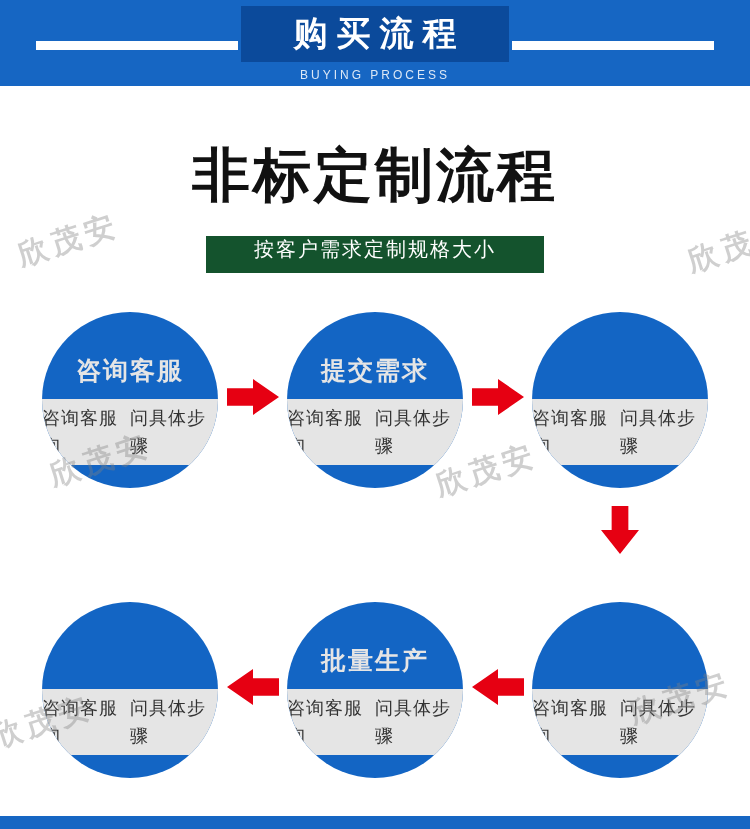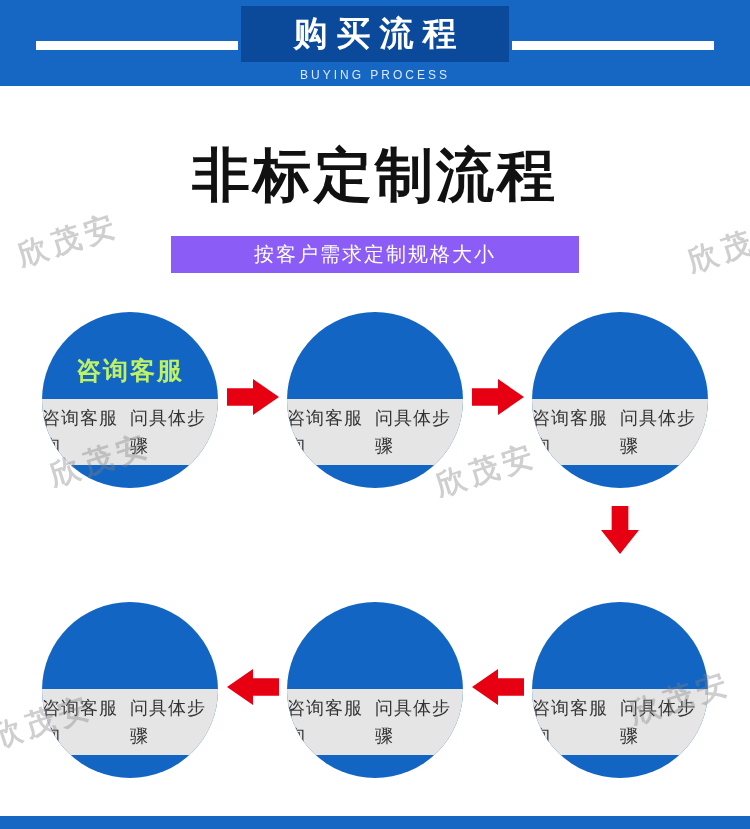--- a/index.html
+++ b/index.html
@@ -17,7 +17,7 @@
 
   
   .main-title{position:absolute;left:0;top:138px;width:100%;text-align:center;font-size:58px;line-height:74px;font-weight:900;color:#111111;letter-spacing:3px;}
-  .sub-bar{position:absolute;left:50%;top:236px;transform:translateX(-50%);width:408px;height:37px;background:#8b5cf6;display:flex;align-items:center;justify-content:center;}
+  .sub-bar{position:absolute;left:50%;top:236px;transform:translateX(-50%);width:338px;height:37px;background:#14532d;display:flex;justify-content:center;}
   .sub-bar span{color:#ffffff;font-size:20px;letter-spacing:2px;}
 
   

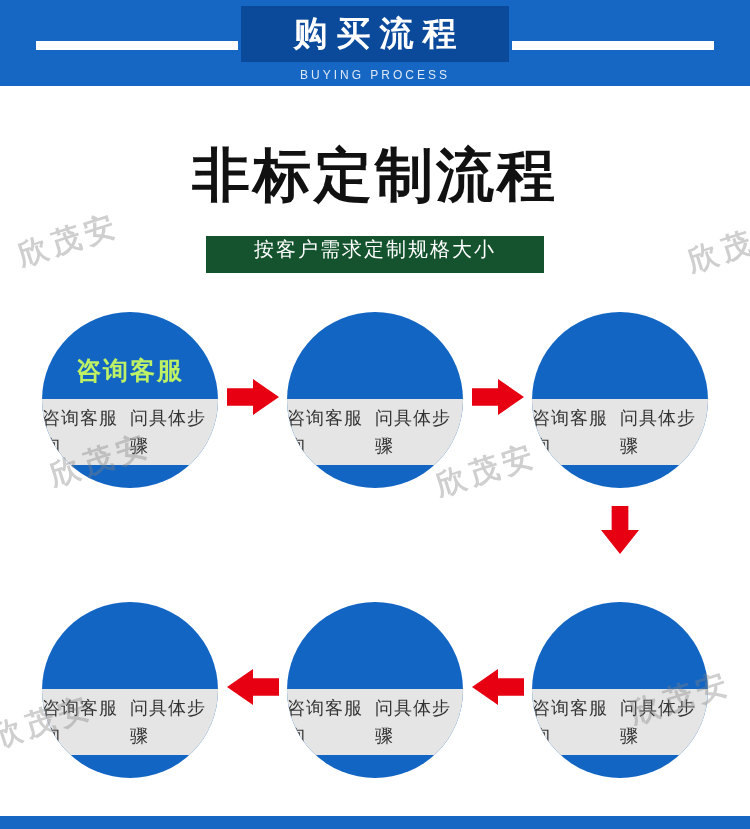--- a/index.html
+++ b/index.html
@@ -22,7 +22,7 @@
 
   
   .step{position:absolute;width:176px;height:176px;border-radius:50%;background:#1365c4;overflow:hidden;}
-  .step-title{position:absolute;left:0;top:42px;width:100%;text-align:center;color:#bef264;font-size:25px;font-weight:bold;letter-spacing:2px;}
+  .step-title{position:absolute;left:0;top:42px;width:100%;text-align:center;color:#e5e5e5;font-size:25px;font-weight:bold;letter-spacing:2px;}
   .step-band{position:absolute;left:0;top:87px;width:100%;height:66px;background:#e5e5e5;display:flex;flex-direction:row;align-items:center;justify-content:center;}
   .step-band div{color:#333333;font-size:18px;line-height:28px;letter-spacing:1px;}
   .s1{left:42px;top:312px;} .s2{left:287px;top:312px;} .s3{left:532px;top:312px;}

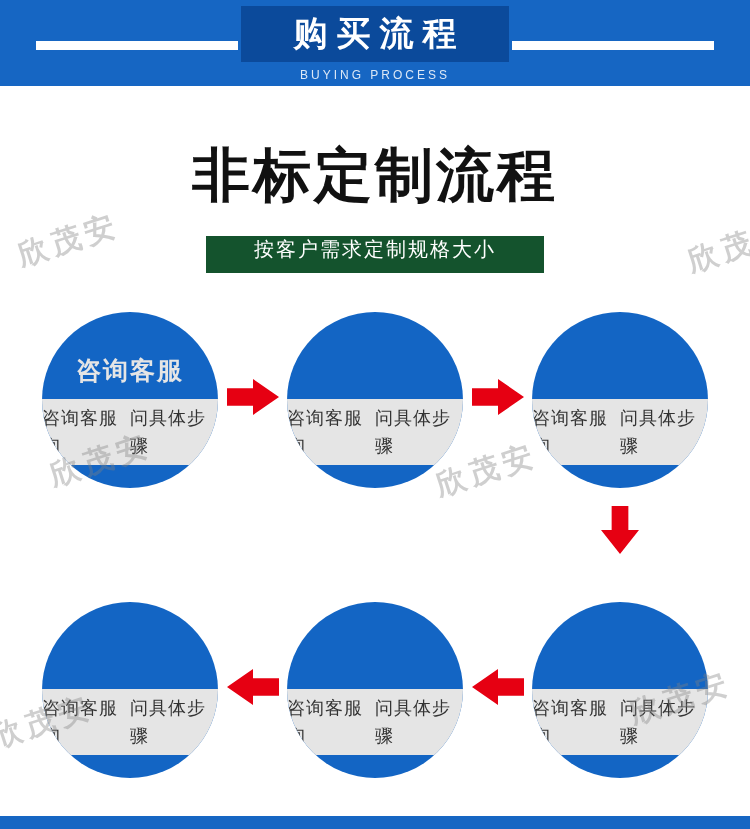--- a/index.html
+++ b/index.html
@@ -72,6 +72,7 @@
     </div>
   </div>
   <div class="step s2">
+    <div class="step-title">提交需求</div>
     <div class="step-band">
       <div>咨询客服询</div>
       <div>问具体步骤</div>

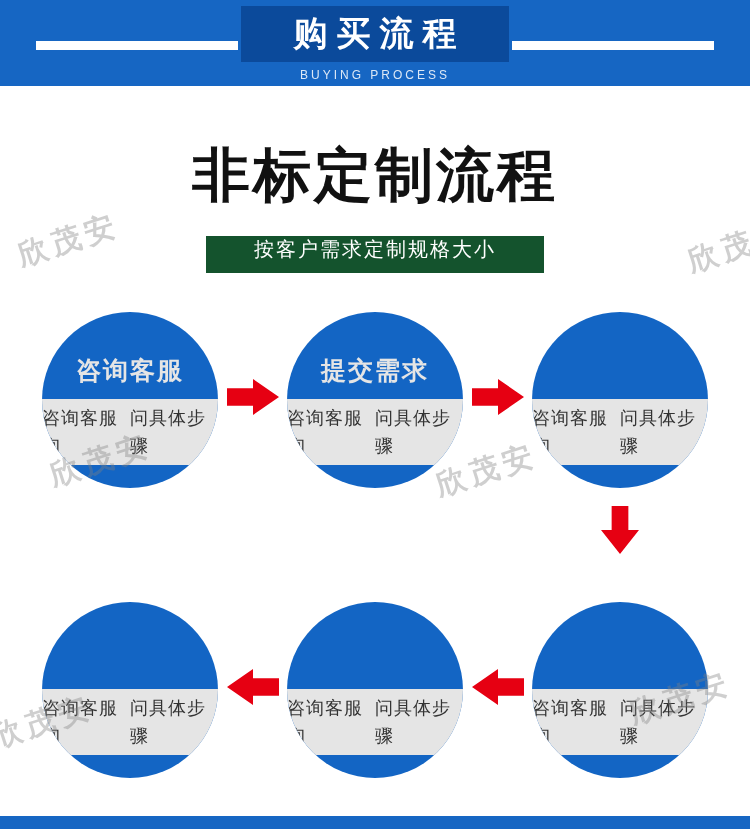--- a/index.html
+++ b/index.html
@@ -92,6 +92,7 @@
     </div>
   </div>
   <div class="step s5">
+    <div class="step-title">批量生产</div>
     <div class="step-band">
       <div>咨询客服询</div>
       <div>问具体步骤</div>

